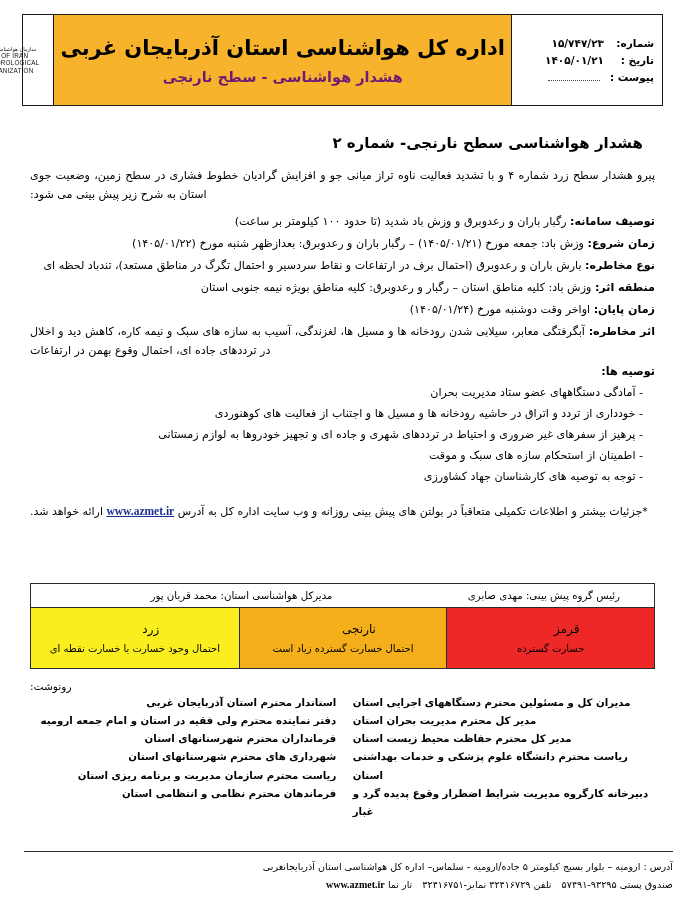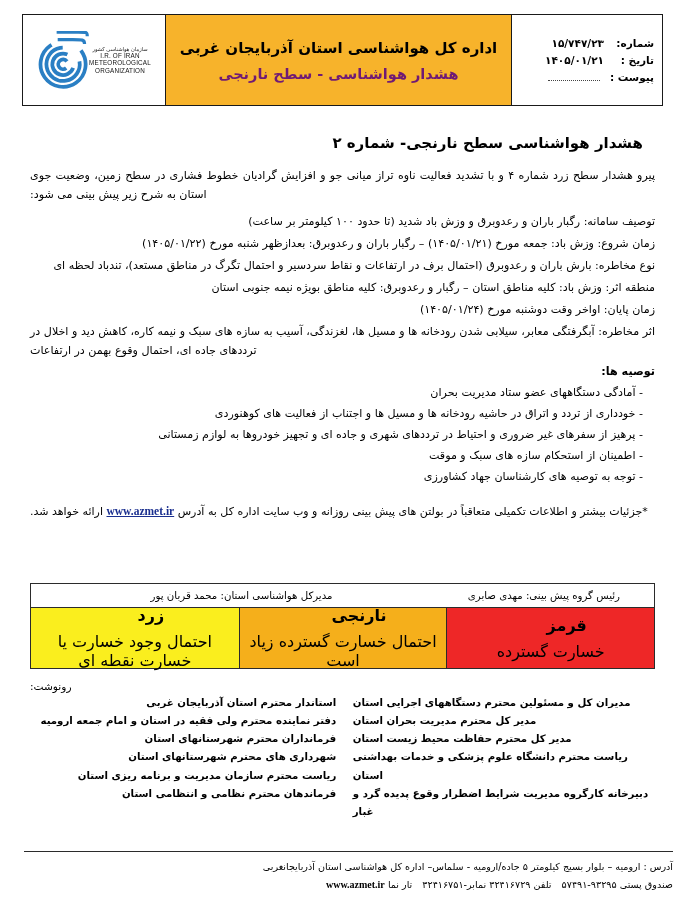--- a/index.html
+++ b/index.html
@@ -88,7 +88,7 @@
     box-sizing: border-box;
   }
   .hdr-title .line1 {
-    font-size: 15px;
+    font-size: 21px;
     font-weight: bold;
     color: #000;
     margin-bottom: 9px;

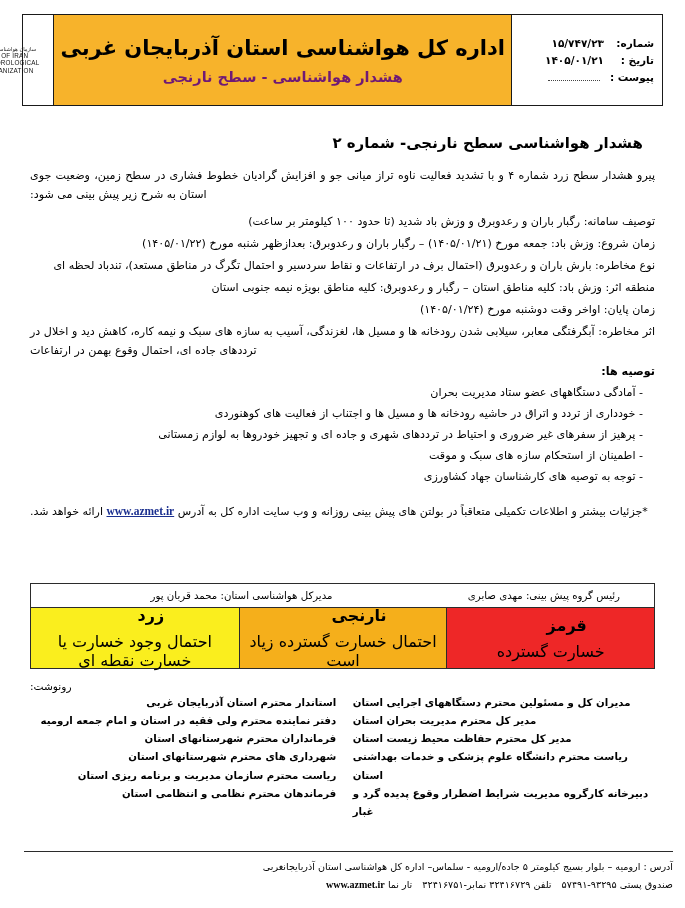--- a/index.html
+++ b/index.html
@@ -171,7 +171,7 @@
     text-align-last: left;
   }
   .field-label {
-    font-weight: normal;
+    font-weight: bold;
     color: #000;
   }
   .field-value {

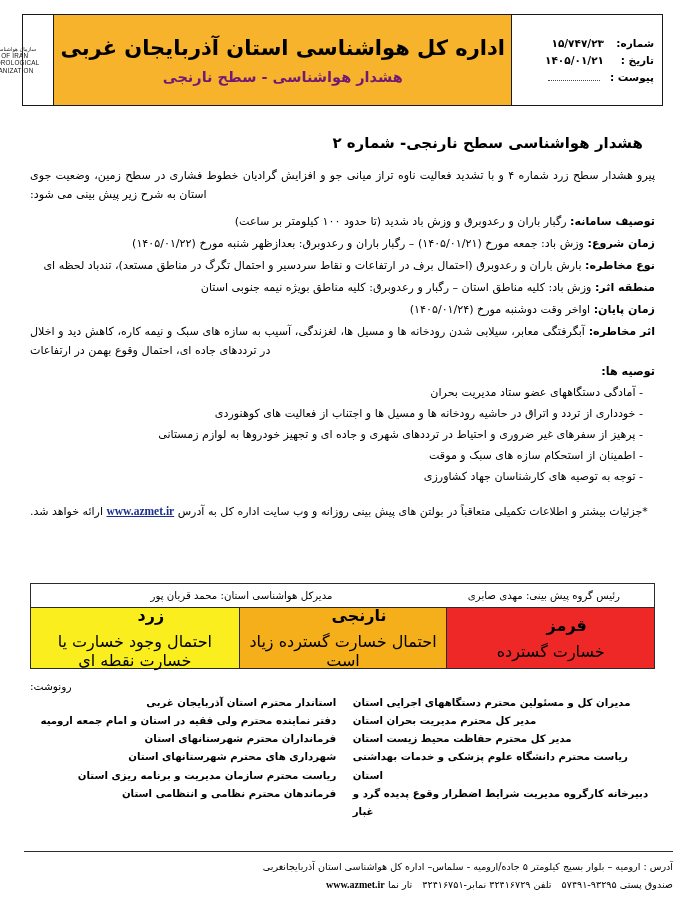--- a/index.html
+++ b/index.html
@@ -265,8 +265,8 @@
   }
   .legend-cell:last-child { border-left: none; }
   .legend-name {
-    font-size: 16px;
-    font-weight: bold;
+    font-size: 12px;
+    font-weight: normal;
     color: #000;
     margin-bottom: 7px;
     margin-left: 32px;

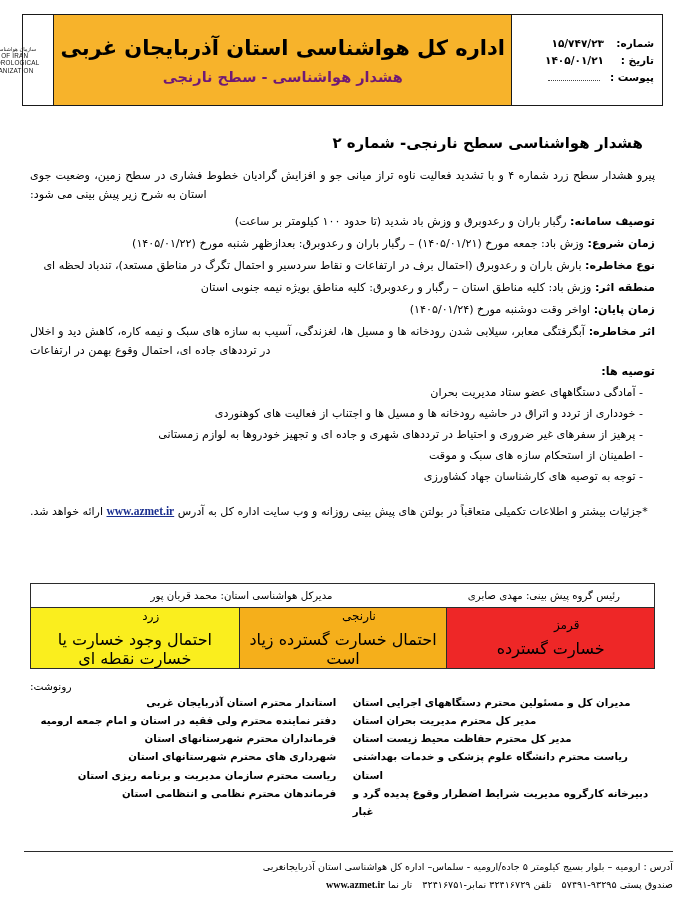--- a/index.html
+++ b/index.html
@@ -272,7 +272,7 @@
     margin-left: 32px;
   }
   .legend-desc {
-    font-size: 16px;
+    font-size: 10px;
     color: #000;
   }
 

